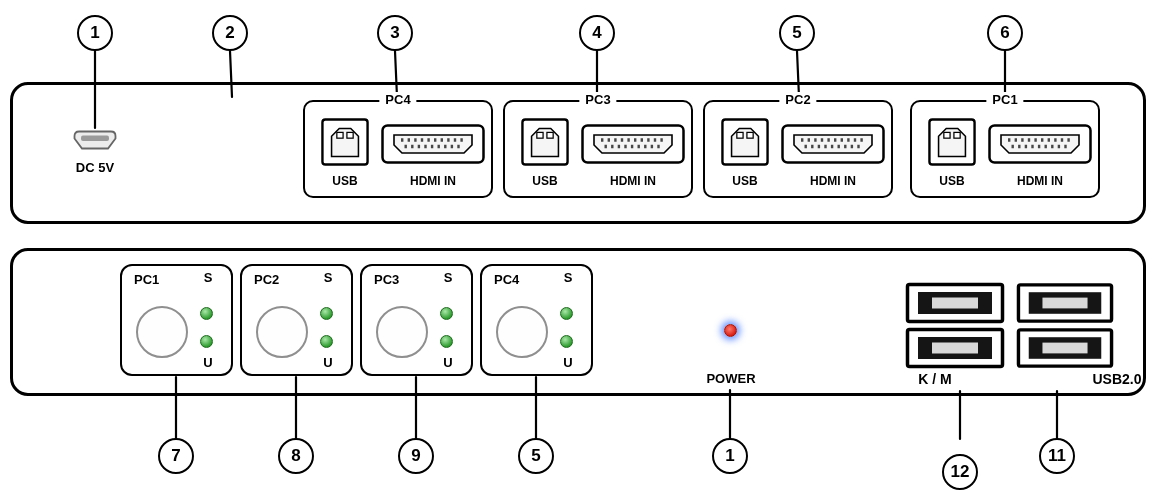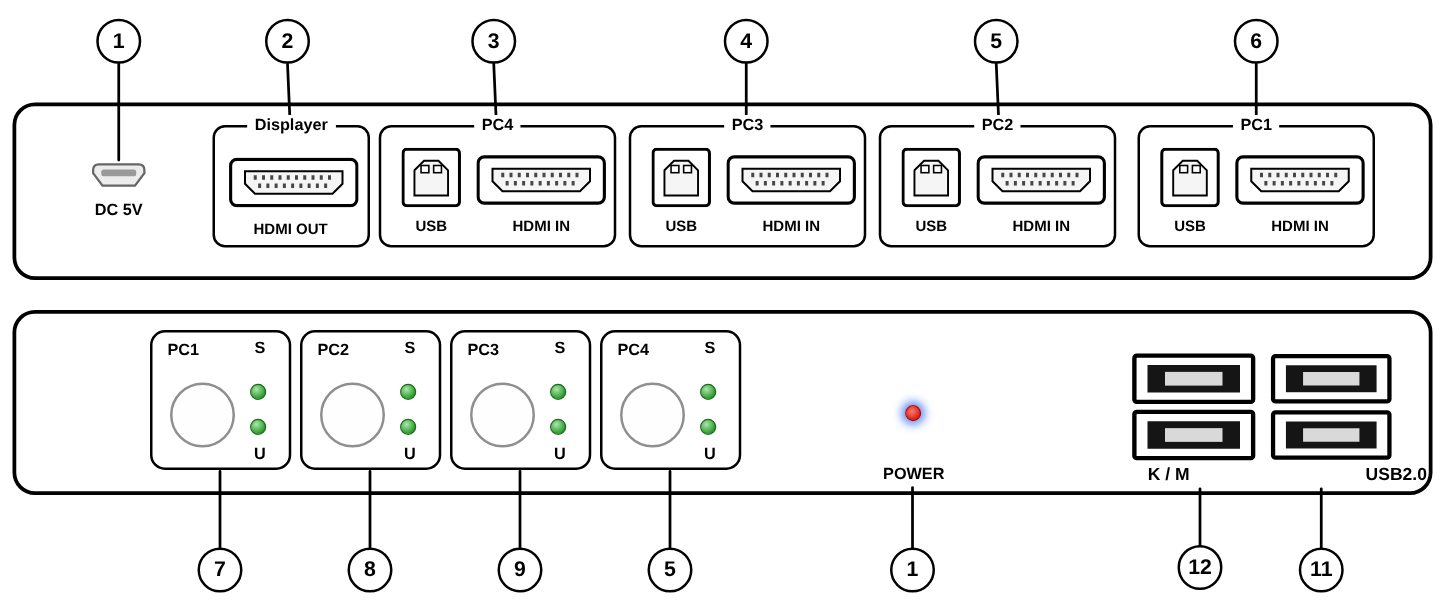--- a/index.html
+++ b/index.html
@@ -105,13 +105,6 @@
     </svg>
   <div class="lbl" style="left:58px;top:160px;width:74px">DC 5V</div>
 
-  <div class="group" style="left:170px;top:100px;width:126px;height:98px">
-    <div class="legend">Displayer</div>
-    <svg class="port" style="left:11px;top:24px;width:104px;height:40px">
-        <use href="#sym-hdmi"></use>
-      </svg>
-    <div class="lbl sm" style="left:0;top:74px;width:121px">HDMI OUT</div>
-  </div>
 
   <div class="group" style="left:303px;top:100px;width:190px;height:98px">
     <div class="legend">PC4</div>

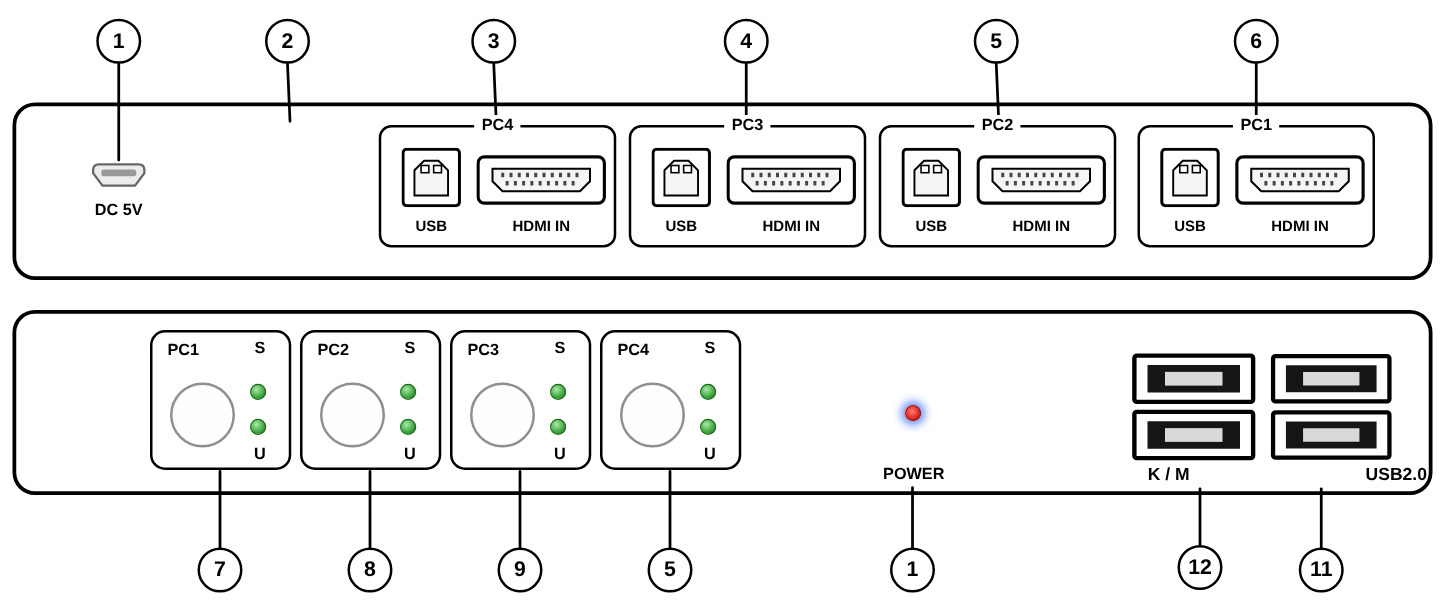--- a/index.html
+++ b/index.html
@@ -95,7 +95,7 @@
   <div class="callout" style="left:398px;top:438px">9</div>
   <div class="callout" style="left:518px;top:438px">5</div>
   <div class="callout" style="left:712px;top:438px">1</div>
-  <div class="callout" style="left:942px;top:436px">12</div>
+  <div class="callout" style="left:942px;top:454px">12</div>
   <div class="callout" style="left:1039px;top:438px">11</div>
 
   <div class="panel" style="left:10px;top:82px;width:1136px;height:142px"></div>

